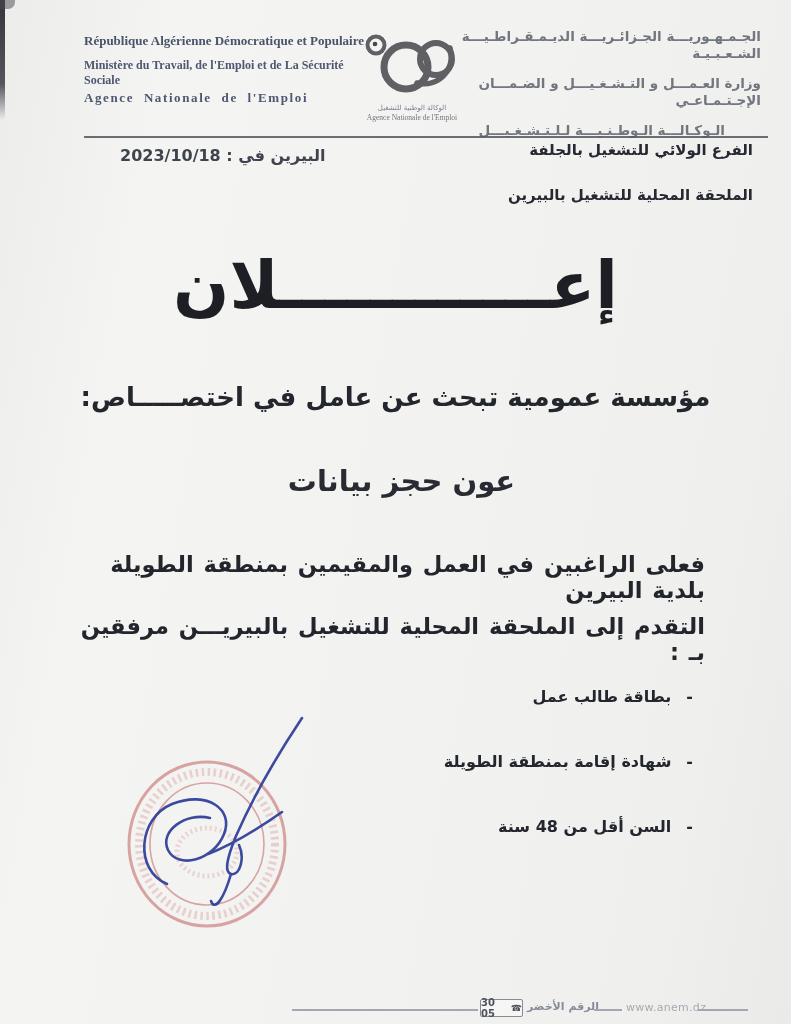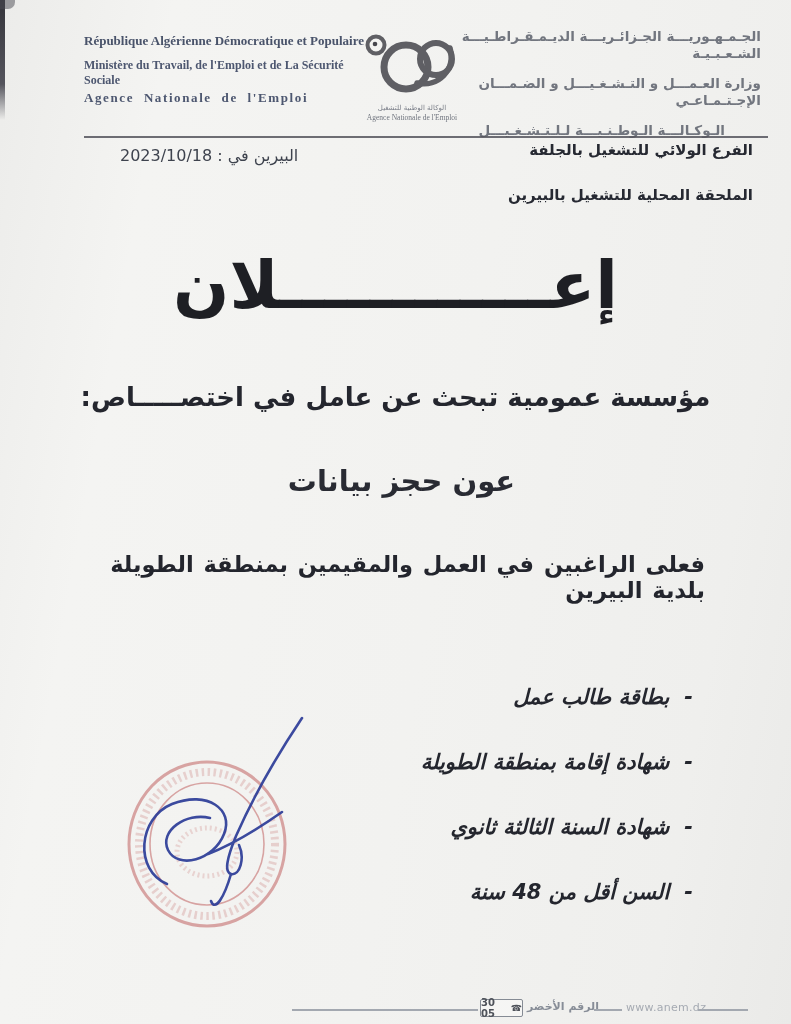--- a/index.html
+++ b/index.html
@@ -34,7 +34,7 @@
 
   .hr-sep { position:absolute; left:84px; top:136px; width:684px; height:2px; background:#55555d; opacity:.85; }
 
-  .date-line { position:absolute; left:120px; top:146px; direction:rtl; font-size:16px; font-weight:400; color:#3e434e; }
+  .date-line { position:absolute; left:120px; top:146px; direction:rtl; font-size:16px; font-weight:700; color:#3e434e; }
   .branch1 { position:absolute; right:38px; top:141px; direction:rtl; font-size:15px; font-weight:bold; color:#262932; }
   .branch2 { position:absolute; right:38px; top:186px; direction:rtl; font-size:15px; font-weight:bold; color:#262932; }
 

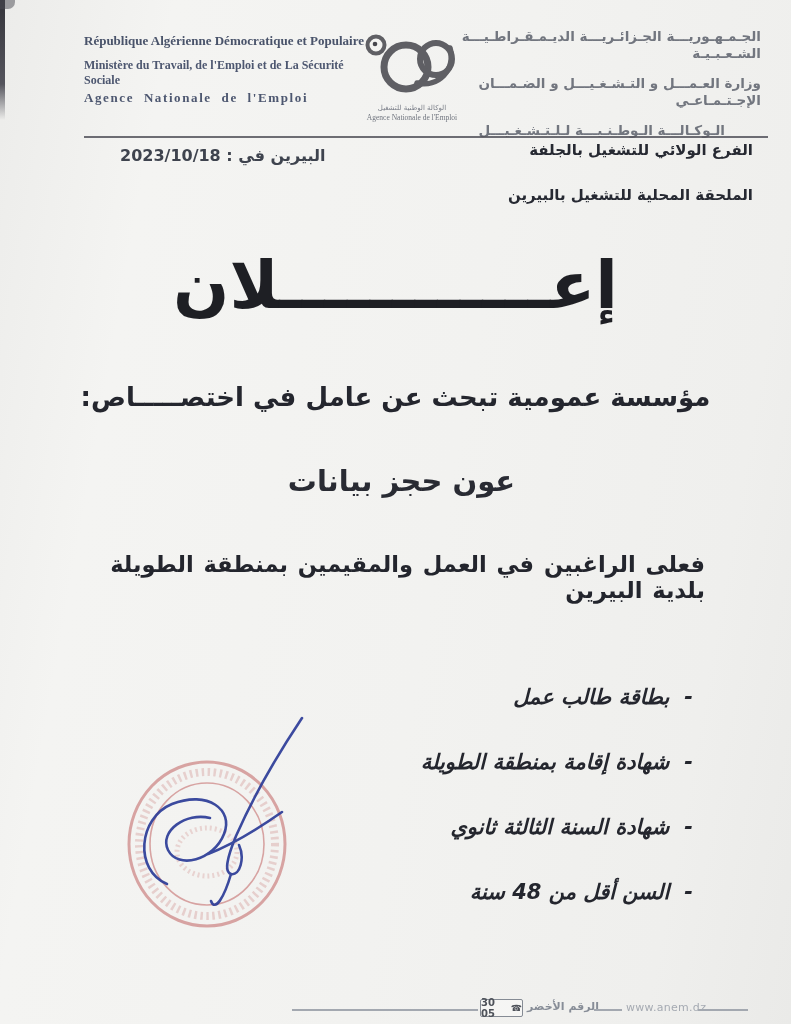--- a/index.html
+++ b/index.html
@@ -116,6 +116,7 @@
   <div class="job-title">عون حجز بيانات</div>
 
   <div class="body-l1">فعلى الراغبين في العمل والمقيمين بمنطقة الطويلة بلدية البيرين</div>
+  <div class="body-l2">التقدم إلى الملحقة المحلية للتشغيل بالبيريـــن مرفقين بـ :</div>
 
   <div class="reqs">
     <div class="req-item">

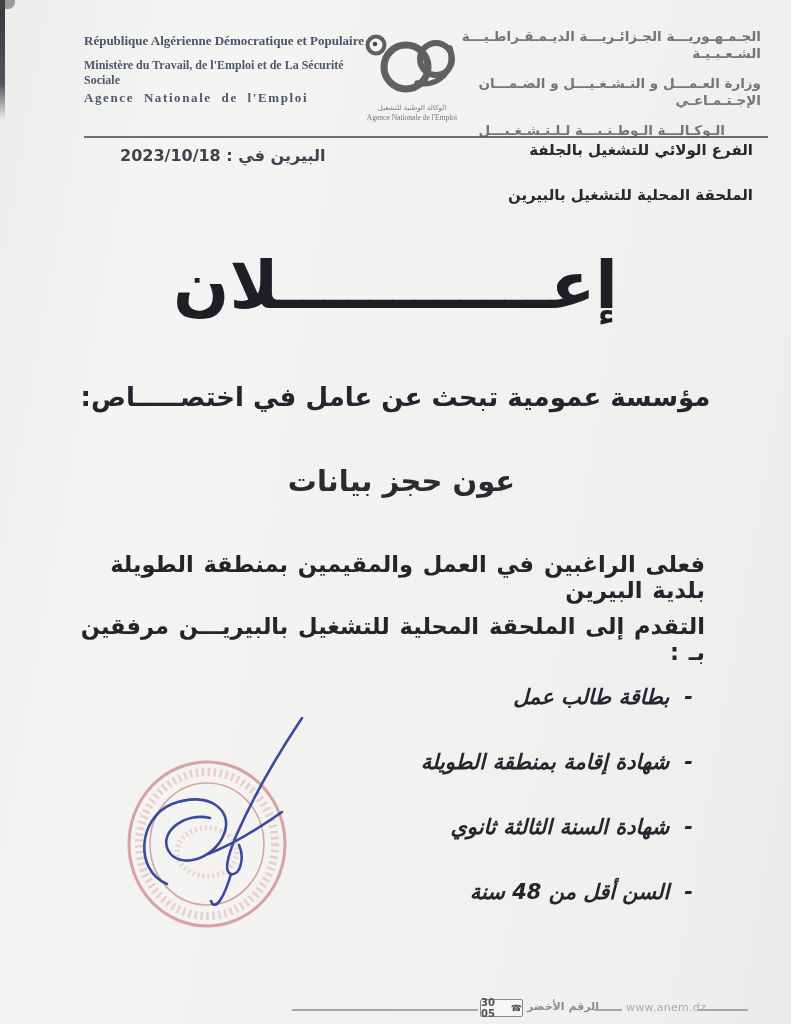--- a/index.html
+++ b/index.html
@@ -53,7 +53,7 @@
   .body-l2 { top:613px; }
 
   .reqs { position:absolute; right:98px; top:681px; direction:rtl; text-align:right; }
-  .req-item { font-size:21px; font-weight:bold; color:#24262e; height:65px; line-height:32px;font-style:italic; }
+  .req-item { font-size:16px; font-weight:bold; color:#24262e; height:65px; line-height:32px; }
   .req-item .bullet { margin-left:15px; }
 
   .stamp-sig { position:absolute; left:112px; top:702px; }

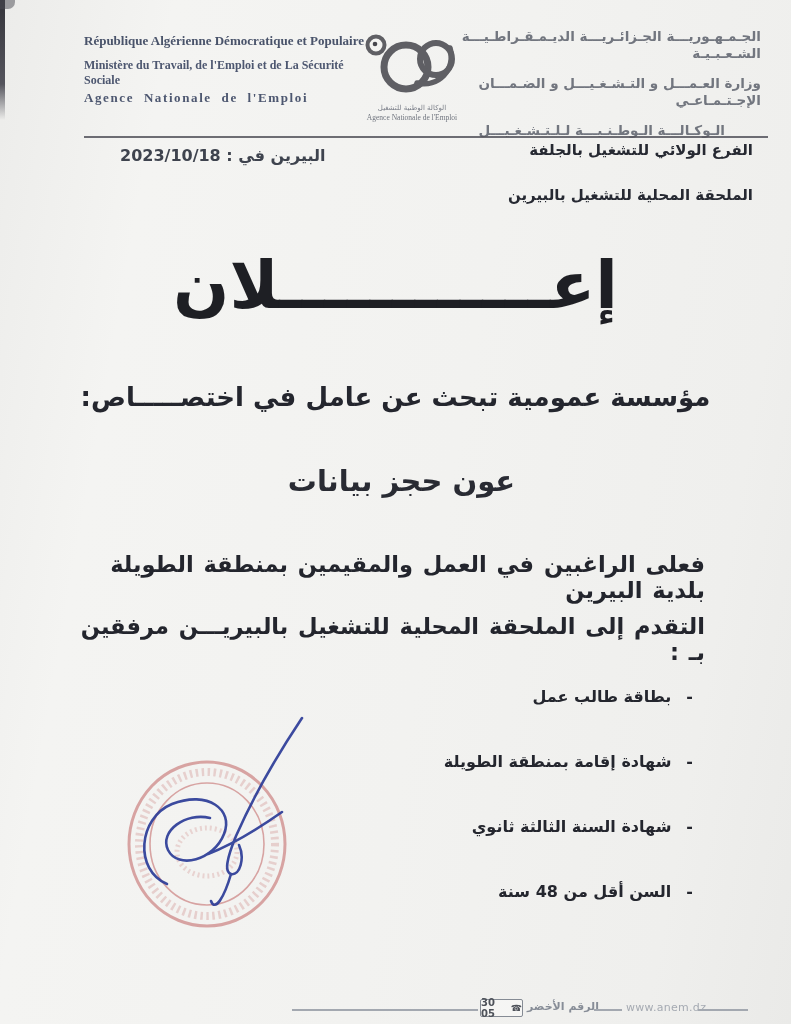--- a/index.html
+++ b/index.html
@@ -126,9 +126,6 @@
       <span class="bullet">-</span><span>شهادة إقامة بمنطقة الطويلة</span>
     </div>
     <div class="req-item">
-      <span class="bullet">-</span><span>شهادة السنة الثالثة ثانوي</span>
-    </div>
-    <div class="req-item">
       <span class="bullet">-</span><span>السن أقل من 48 سنة</span>
     </div>
   </div>

